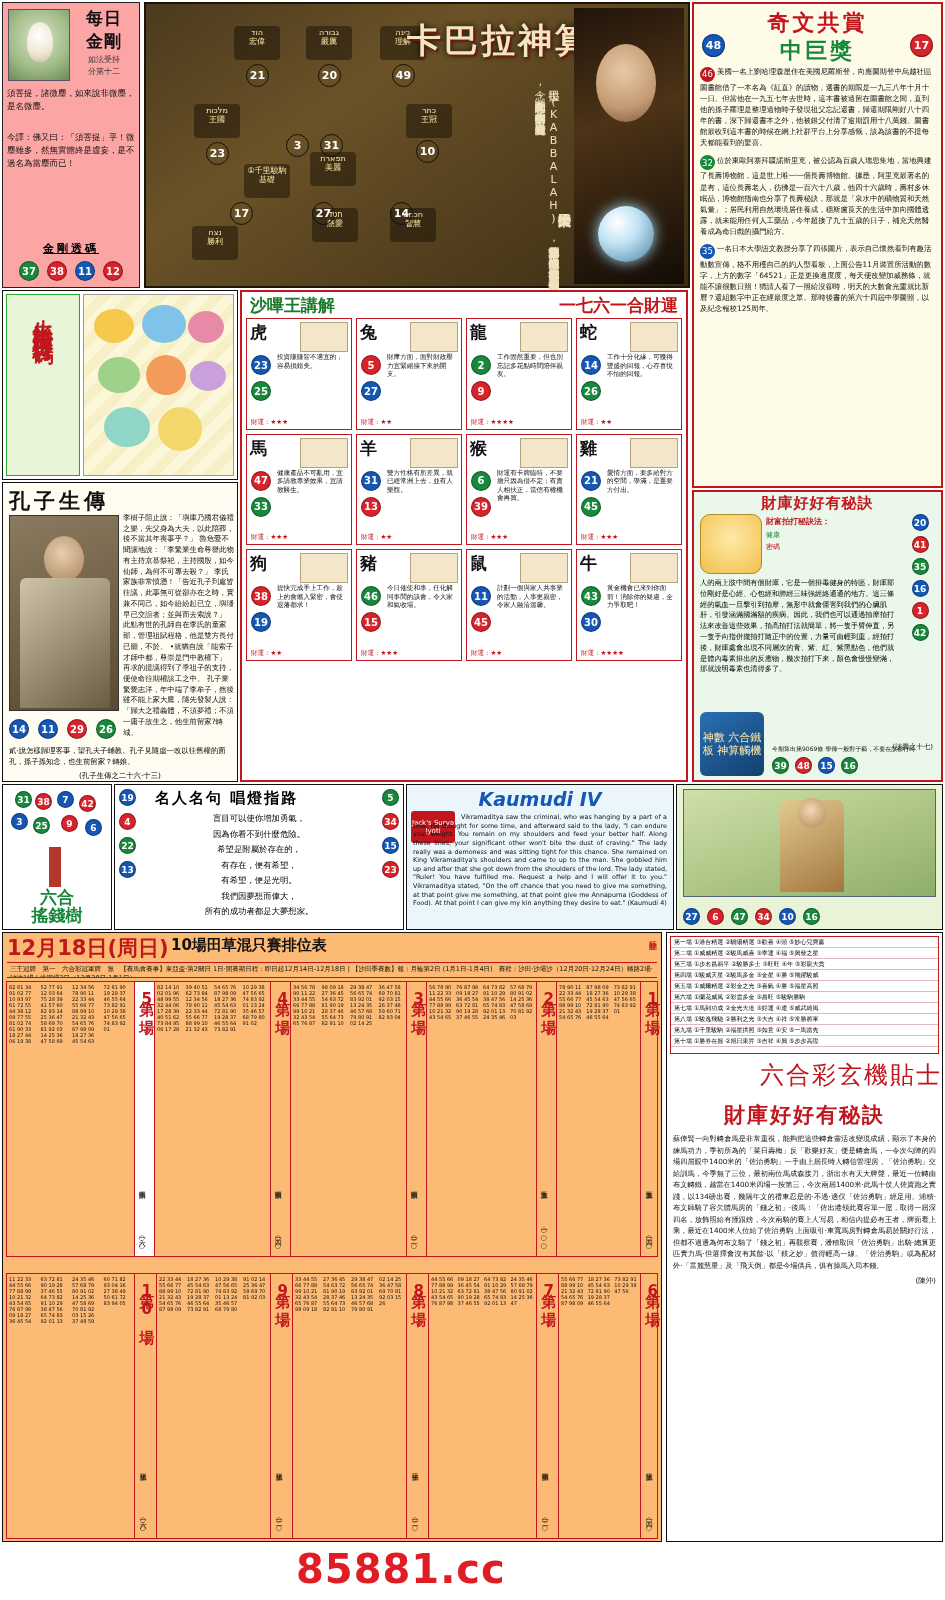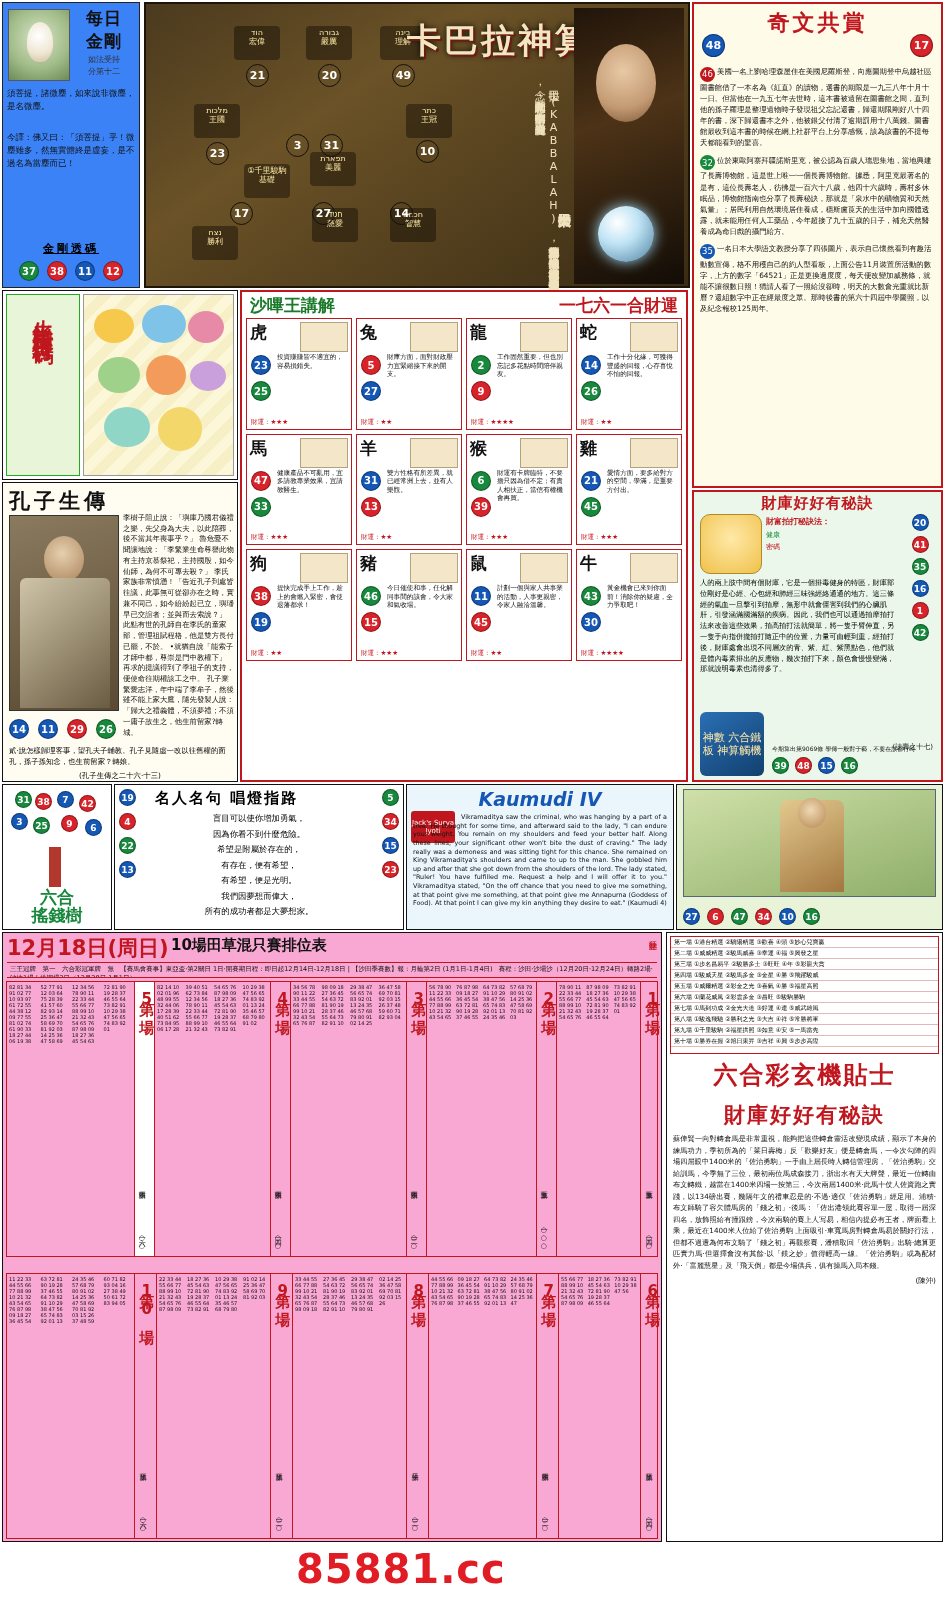--- a/index.html
+++ b/index.html
@@ -18,7 +18,7 @@
   .vert { writing-mode: vertical-rl; text-orientation: upright; }
 
   
-  #buddha { left:2px; top:2px; width:138px; height:286px; background:#3b82f6; border:1px solid #222; }
+  #buddha { left:2px; top:2px; width:138px; height:286px; background:#fca5a5; border:1px solid #222; }
   #buddha .bimg {
     position:absolute; left:5px; top:6px; width:62px; height:72px;
     background: radial-gradient(circle at 50% 40%, #d9e5c8 0%, #9fba86 60%, #6c8a58 100%);

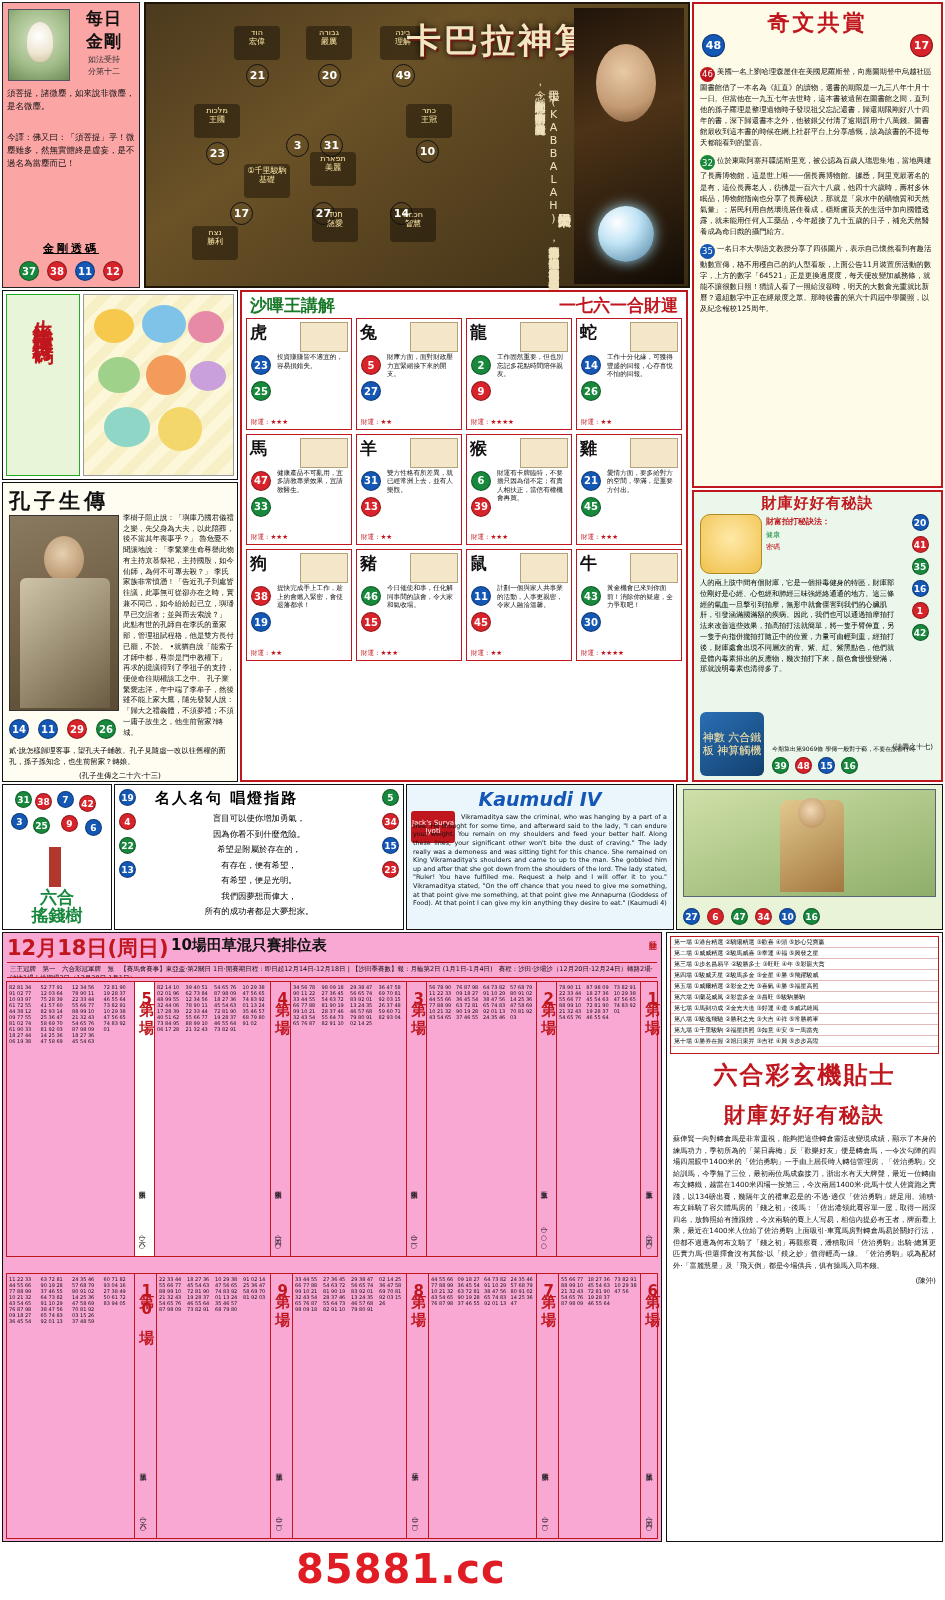--- a/index.html
+++ b/index.html
@@ -447,6 +447,7 @@
 
   <div class="abs" id="qiwen">
     <div class="title">奇文共賞</div>
+    <div class="title2">中巨獎</div>
     <div class="ball b lg bl">48</div>
     <div class="ball r lg br">17</div>
     <div class="body">

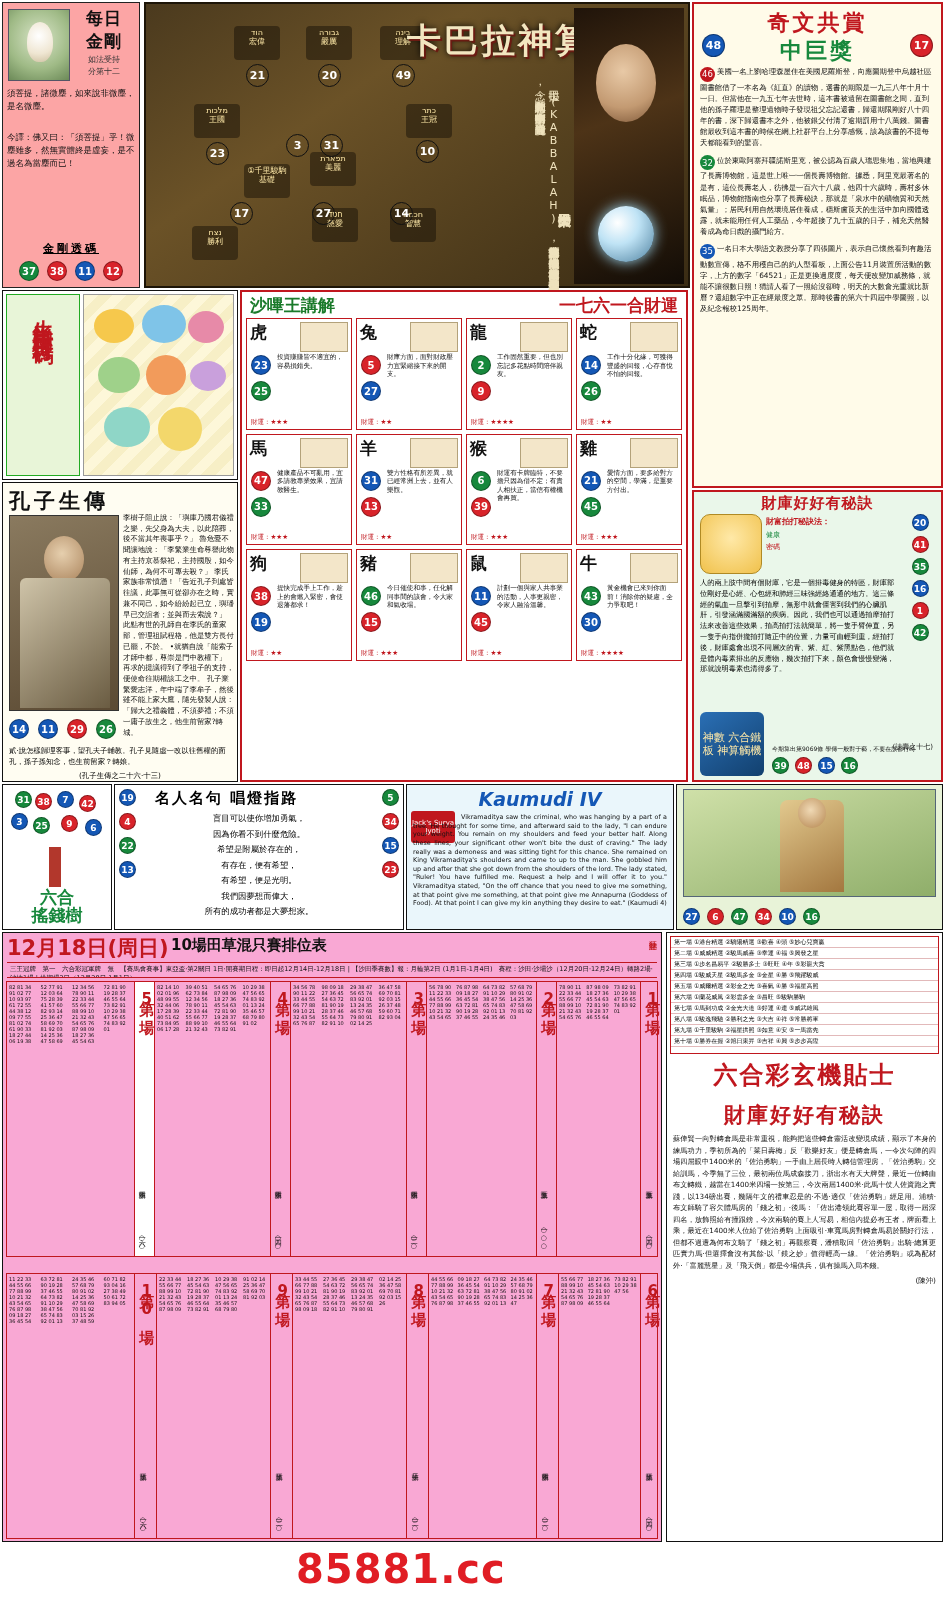--- a/index.html
+++ b/index.html
@@ -163,7 +163,7 @@
   #sage .balls { position:absolute; left:6px; bottom:4px; display:flex; gap:7px; }
 
   
-  #race { left:2px; top:932px; width:660px; height:610px; background:#f9a8d4; border:1px solid #111; }
+  #race { left:2px; top:932px; width:660px; height:610px; background:#fdba74; border:1px solid #111; }
   #race .date { position:absolute; left:4px; top:1px; font-size:21px; font-weight:bold; color:#c0171e; }
   #race .sub { position:absolute; left:168px; top:3px; font-size:15px; font-weight:bold; color:#111; }
   #race .tinybar { position:absolute; left:4px; right:4px; top:29px; height:16px; border-top:1px solid #c0171e;

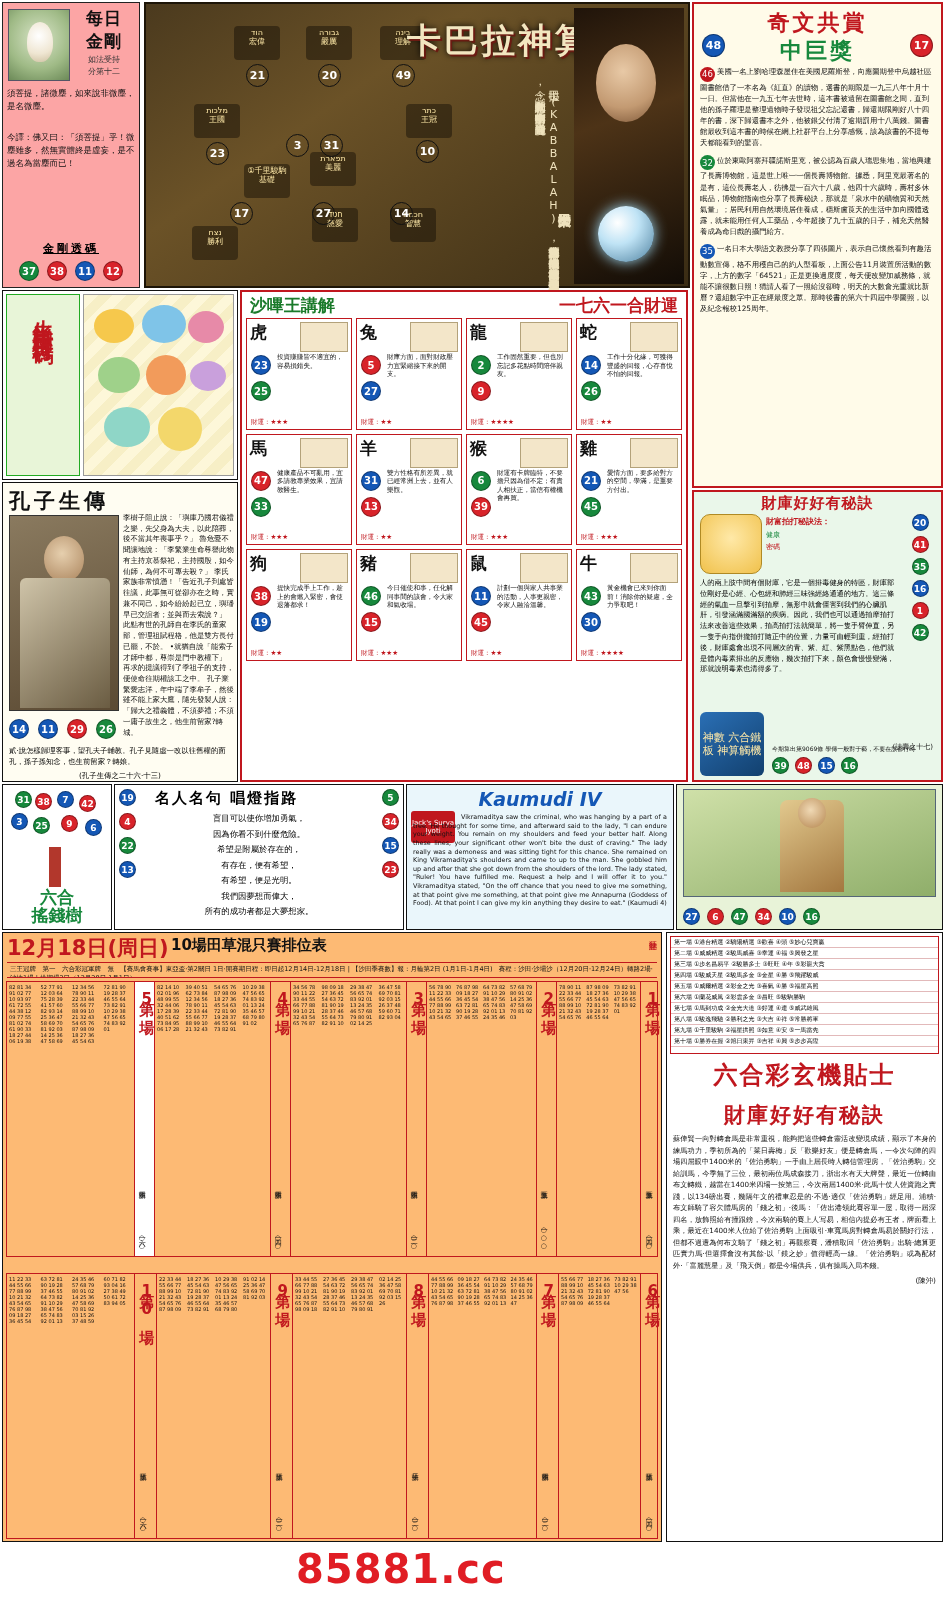--- a/index.html
+++ b/index.html
@@ -180,8 +180,8 @@
   #article .tbl { position:absolute; left:3px; top:3px; right:3px; height:118px; border:1px solid #c0171e; }
   #article .tbl .r { position:absolute; left:0; right:0; height:11px; border-bottom:1px solid #e2b9ba;
      font-size:6px; padding:1px 3px; white-space:nowrap; overflow:hidden; }
-  #article .btitle { position:absolute; left:0; right:0; top:126px; text-align:center; font-size:24px;
-     font-weight:bold; color:#c0171e; letter-spacing:2px; }
+  #article .btitle { position:absolute; left:0; right:0; top:126px; text-align:right; font-size:24px;
+     font-weight:normal; color:#c0171e; letter-spacing:2px; }
   #article .atitle { position:absolute; left:0; right:0; top:168px; text-align:center; font-size:21px;
      font-weight:bold; color:#c0171e; letter-spacing:2px; }
   #article .abody { position:absolute; left:6px; right:6px; top:200px; bottom:6px; font-size:7.2px;

